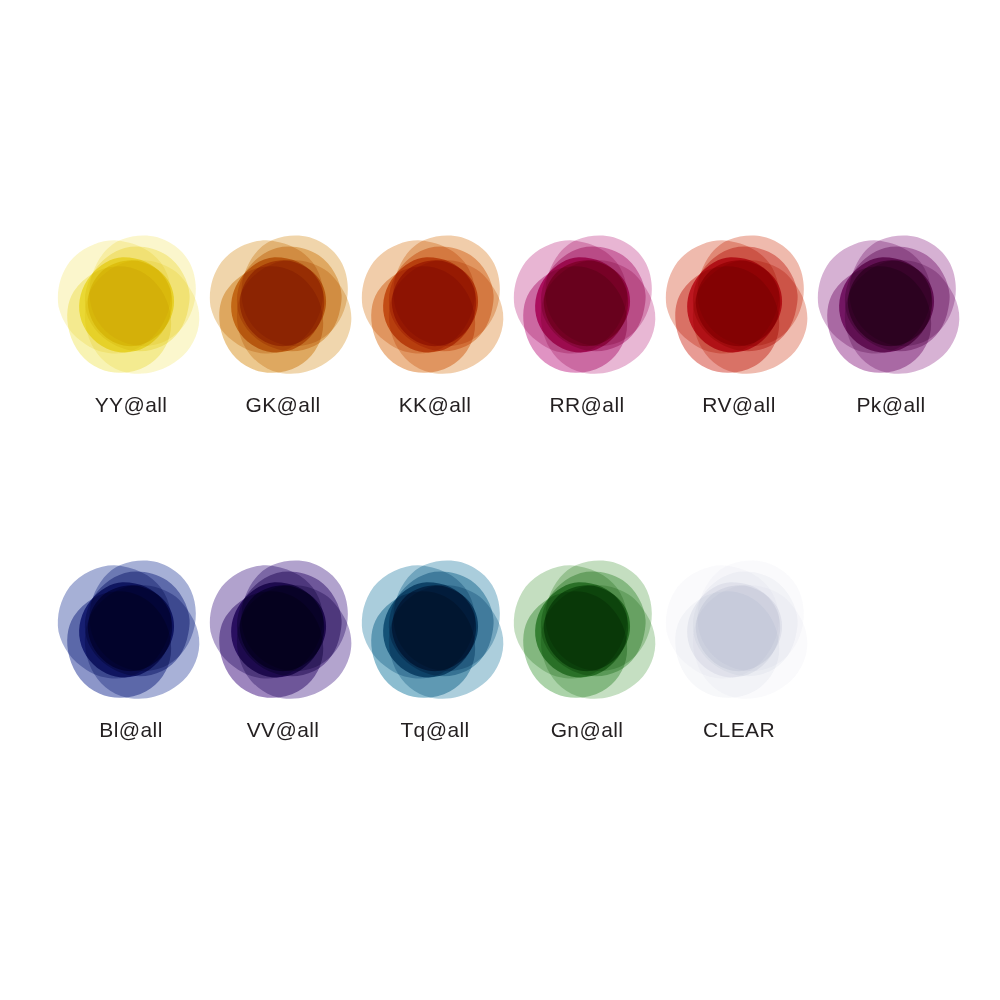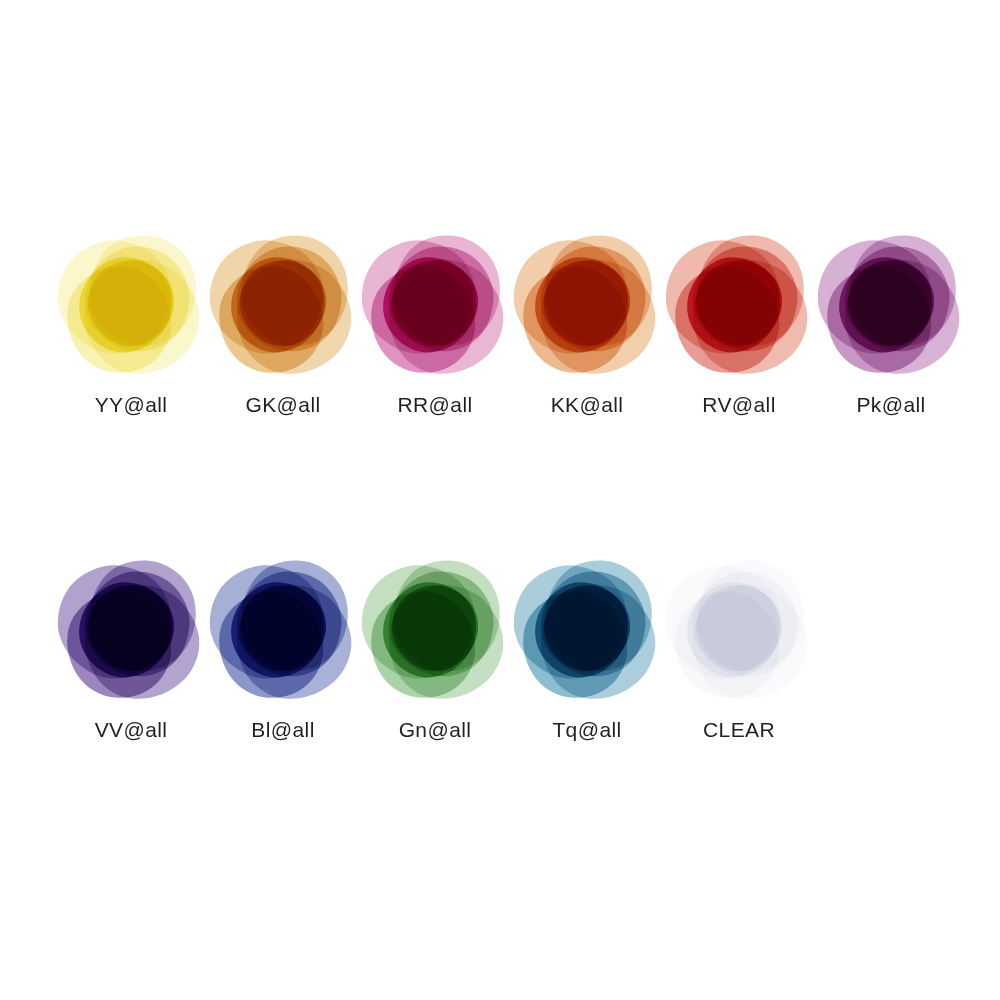--- a/index.html
+++ b/index.html
@@ -131,6 +131,32 @@
       <div class="swatch">
         <div class="blob-stack">
           <span class="petal" style="width: 121.6px; height: 121.6px; left: -6.8px; top: 8.2px; opacity: 0.92; transform: rotate(14deg);"><svg width="100%" height="100%" viewBox="0 0 100 100" preserveAspectRatio="none" aria-hidden="true">
+              <path d="M50,4 C66,4 79,10 87,21 C95,32 97,44 95,56 C93,69 86,82 74,90 C63,97 49,98 37,94 C24,90 13,81 7,69 C2,57 2,43 7,31 C13,18 26,8 38,5 C42,4 46,4 50,4 Z" fill="#F0C9A3"></path>
+            </svg></span>
+          <span class="petal" style="width: 119.04px; height: 119.04px; left: 24.48px; top: 3.48px; opacity: 0.92; transform: rotate(-28deg);"><svg width="100%" height="100%" viewBox="0 0 100 100" preserveAspectRatio="none" aria-hidden="true">
+              <path d="M52,3 C68,5 81,13 88,25 C96,38 96,52 91,64 C86,77 75,88 62,93 C49,98 35,96 24,89 C12,81 4,68 3,54 C2,40 8,26 19,16 C29,7 41,2 52,3 Z" fill="#F0C9A3"></path>
+            </svg></span>
+          <span class="petal" style="width: 122.88px; height: 122.88px; left: 18.56px; top: 27.56px; opacity: 0.9; transform: rotate(52deg);"><svg width="100%" height="100%" viewBox="0 0 100 100" preserveAspectRatio="none" aria-hidden="true">
+              <path d="M50,4 C66,4 79,10 87,21 C95,32 97,44 95,56 C93,69 86,82 74,90 C63,97 49,98 37,94 C24,90 13,81 7,69 C2,57 2,43 7,31 C13,18 26,8 38,5 C42,4 46,4 50,4 Z" fill="#F0C9A3"></path>
+            </svg></span>
+          <span class="petal" style="width: 115.2px; height: 115.2px; left: 2.4px; top: 33.4px; opacity: 0.8; transform: rotate(-62deg);"><svg width="100%" height="100%" viewBox="0 0 100 100" preserveAspectRatio="none" aria-hidden="true">
+              <path d="M52,3 C68,5 81,13 88,25 C96,38 96,52 91,64 C86,77 75,88 62,93 C49,98 35,96 24,89 C12,81 4,68 3,54 C2,40 8,26 19,16 C29,7 41,2 52,3 Z" fill="#E9A871"></path>
+            </svg></span>
+          <span class="petal" style="width: 112.64px; height: 112.64px; left: 19.68px; top: 14.68px; opacity: 0.78; transform: rotate(100deg);"><svg width="100%" height="100%" viewBox="0 0 100 100" preserveAspectRatio="none" aria-hidden="true">
+              <path d="M50,4 C66,4 79,10 87,21 C95,32 97,44 95,56 C93,69 86,82 74,90 C63,97 49,98 37,94 C24,90 13,81 7,69 C2,57 2,43 7,31 C13,18 26,8 38,5 C42,4 46,4 50,4 Z" fill="#E9A871"></path>
+            </svg></span>
+          <span class="petal" style="width: 102.4px; height: 102.4px; left: 14.8px; top: 25.8px; opacity: 0.95; transform: rotate(-8deg);"><svg width="100%" height="100%" viewBox="0 0 100 100" preserveAspectRatio="none" aria-hidden="true">
+              <path d="M52,3 C68,5 81,13 88,25 C96,38 96,52 91,64 C86,77 75,88 62,93 C49,98 35,96 24,89 C12,81 4,68 3,54 C2,40 8,26 19,16 C29,7 41,2 52,3 Z" fill="#DD7D2C"></path>
+            </svg></span>
+          <span class="petal" style="width: 92.16px; height: 92.16px; left: 23.92px; top: 28.92px; opacity: 0.97; transform: rotate(24deg);"><svg width="100%" height="100%" viewBox="0 0 100 100" preserveAspectRatio="none" aria-hidden="true">
+              <path d="M50,4 C66,4 79,10 87,21 C95,32 97,44 95,56 C93,69 86,82 74,90 C63,97 49,98 37,94 C24,90 13,81 7,69 C2,57 2,43 7,31 C13,18 26,8 38,5 C42,4 46,4 50,4 Z" fill="#DD7D2C"></path>
+            </svg></span>
+        </div>
+        <div class="blob-label">KK@all</div>
+      </div>
+      <div class="swatch">
+        <div class="blob-stack">
+          <span class="petal" style="width: 121.6px; height: 121.6px; left: -6.8px; top: 8.2px; opacity: 0.92; transform: rotate(14deg);"><svg width="100%" height="100%" viewBox="0 0 100 100" preserveAspectRatio="none" aria-hidden="true">
               <path d="M50,4 C66,4 79,10 87,21 C95,32 97,44 95,56 C93,69 86,82 74,90 C63,97 49,98 37,94 C24,90 13,81 7,69 C2,57 2,43 7,31 C13,18 26,8 38,5 C42,4 46,4 50,4 Z" fill="#E6AFD0"></path>
             </svg></span>
           <span class="petal" style="width: 119.04px; height: 119.04px; left: 24.48px; top: 3.48px; opacity: 0.92; transform: rotate(-28deg);"><svg width="100%" height="100%" viewBox="0 0 100 100" preserveAspectRatio="none" aria-hidden="true">
@@ -153,32 +179,6 @@
             </svg></span>
         </div>
         <div class="blob-label">RR@all</div>
-      </div>
-      <div class="swatch">
-        <div class="blob-stack">
-          <span class="petal" style="width: 121.6px; height: 121.6px; left: -6.8px; top: 8.2px; opacity: 0.92; transform: rotate(14deg);"><svg width="100%" height="100%" viewBox="0 0 100 100" preserveAspectRatio="none" aria-hidden="true">
-              <path d="M50,4 C66,4 79,10 87,21 C95,32 97,44 95,56 C93,69 86,82 74,90 C63,97 49,98 37,94 C24,90 13,81 7,69 C2,57 2,43 7,31 C13,18 26,8 38,5 C42,4 46,4 50,4 Z" fill="#F0C9A3"></path>
-            </svg></span>
-          <span class="petal" style="width: 119.04px; height: 119.04px; left: 24.48px; top: 3.48px; opacity: 0.92; transform: rotate(-28deg);"><svg width="100%" height="100%" viewBox="0 0 100 100" preserveAspectRatio="none" aria-hidden="true">
-              <path d="M52,3 C68,5 81,13 88,25 C96,38 96,52 91,64 C86,77 75,88 62,93 C49,98 35,96 24,89 C12,81 4,68 3,54 C2,40 8,26 19,16 C29,7 41,2 52,3 Z" fill="#F0C9A3"></path>
-            </svg></span>
-          <span class="petal" style="width: 122.88px; height: 122.88px; left: 18.56px; top: 27.56px; opacity: 0.9; transform: rotate(52deg);"><svg width="100%" height="100%" viewBox="0 0 100 100" preserveAspectRatio="none" aria-hidden="true">
-              <path d="M50,4 C66,4 79,10 87,21 C95,32 97,44 95,56 C93,69 86,82 74,90 C63,97 49,98 37,94 C24,90 13,81 7,69 C2,57 2,43 7,31 C13,18 26,8 38,5 C42,4 46,4 50,4 Z" fill="#F0C9A3"></path>
-            </svg></span>
-          <span class="petal" style="width: 115.2px; height: 115.2px; left: 2.4px; top: 33.4px; opacity: 0.8; transform: rotate(-62deg);"><svg width="100%" height="100%" viewBox="0 0 100 100" preserveAspectRatio="none" aria-hidden="true">
-              <path d="M52,3 C68,5 81,13 88,25 C96,38 96,52 91,64 C86,77 75,88 62,93 C49,98 35,96 24,89 C12,81 4,68 3,54 C2,40 8,26 19,16 C29,7 41,2 52,3 Z" fill="#E9A871"></path>
-            </svg></span>
-          <span class="petal" style="width: 112.64px; height: 112.64px; left: 19.68px; top: 14.68px; opacity: 0.78; transform: rotate(100deg);"><svg width="100%" height="100%" viewBox="0 0 100 100" preserveAspectRatio="none" aria-hidden="true">
-              <path d="M50,4 C66,4 79,10 87,21 C95,32 97,44 95,56 C93,69 86,82 74,90 C63,97 49,98 37,94 C24,90 13,81 7,69 C2,57 2,43 7,31 C13,18 26,8 38,5 C42,4 46,4 50,4 Z" fill="#E9A871"></path>
-            </svg></span>
-          <span class="petal" style="width: 102.4px; height: 102.4px; left: 14.8px; top: 25.8px; opacity: 0.95; transform: rotate(-8deg);"><svg width="100%" height="100%" viewBox="0 0 100 100" preserveAspectRatio="none" aria-hidden="true">
-              <path d="M52,3 C68,5 81,13 88,25 C96,38 96,52 91,64 C86,77 75,88 62,93 C49,98 35,96 24,89 C12,81 4,68 3,54 C2,40 8,26 19,16 C29,7 41,2 52,3 Z" fill="#DD7D2C"></path>
-            </svg></span>
-          <span class="petal" style="width: 92.16px; height: 92.16px; left: 23.92px; top: 28.92px; opacity: 0.97; transform: rotate(24deg);"><svg width="100%" height="100%" viewBox="0 0 100 100" preserveAspectRatio="none" aria-hidden="true">
-              <path d="M50,4 C66,4 79,10 87,21 C95,32 97,44 95,56 C93,69 86,82 74,90 C63,97 49,98 37,94 C24,90 13,81 7,69 C2,57 2,43 7,31 C13,18 26,8 38,5 C42,4 46,4 50,4 Z" fill="#DD7D2C"></path>
-            </svg></span>
-        </div>
-        <div class="blob-label">KK@all</div>
       </div>
       <div class="swatch">
         <div class="blob-stack">

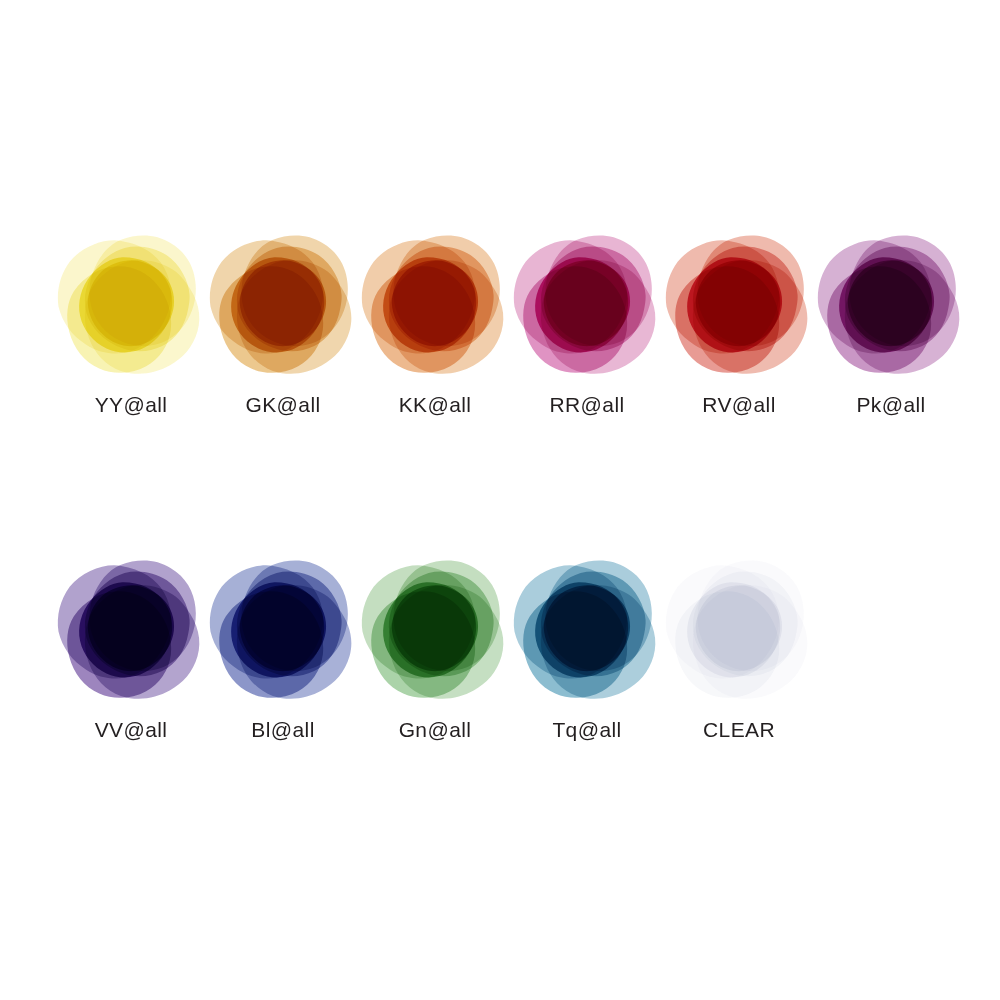--- a/index.html
+++ b/index.html
@@ -237,6 +237,32 @@
       <div class="swatch">
         <div class="blob-stack">
           <span class="petal" style="width: 121.6px; height: 121.6px; left: -6.8px; top: 8.2px; opacity: 0.92; transform: rotate(14deg);"><svg width="100%" height="100%" viewBox="0 0 100 100" preserveAspectRatio="none" aria-hidden="true">
+              <path d="M50,4 C66,4 79,10 87,21 C95,32 97,44 95,56 C93,69 86,82 74,90 C63,97 49,98 37,94 C24,90 13,81 7,69 C2,57 2,43 7,31 C13,18 26,8 38,5 C42,4 46,4 50,4 Z" fill="#9FA9D3"></path>
+            </svg></span>
+          <span class="petal" style="width: 119.04px; height: 119.04px; left: 24.48px; top: 3.48px; opacity: 0.92; transform: rotate(-28deg);"><svg width="100%" height="100%" viewBox="0 0 100 100" preserveAspectRatio="none" aria-hidden="true">
+              <path d="M52,3 C68,5 81,13 88,25 C96,38 96,52 91,64 C86,77 75,88 62,93 C49,98 35,96 24,89 C12,81 4,68 3,54 C2,40 8,26 19,16 C29,7 41,2 52,3 Z" fill="#9FA9D3"></path>
+            </svg></span>
+          <span class="petal" style="width: 122.88px; height: 122.88px; left: 18.56px; top: 27.56px; opacity: 0.9; transform: rotate(52deg);"><svg width="100%" height="100%" viewBox="0 0 100 100" preserveAspectRatio="none" aria-hidden="true">
+              <path d="M50,4 C66,4 79,10 87,21 C95,32 97,44 95,56 C93,69 86,82 74,90 C63,97 49,98 37,94 C24,90 13,81 7,69 C2,57 2,43 7,31 C13,18 26,8 38,5 C42,4 46,4 50,4 Z" fill="#9FA9D3"></path>
+            </svg></span>
+          <span class="petal" style="width: 115.2px; height: 115.2px; left: 2.4px; top: 33.4px; opacity: 0.8; transform: rotate(-62deg);"><svg width="100%" height="100%" viewBox="0 0 100 100" preserveAspectRatio="none" aria-hidden="true">
+              <path d="M52,3 C68,5 81,13 88,25 C96,38 96,52 91,64 C86,77 75,88 62,93 C49,98 35,96 24,89 C12,81 4,68 3,54 C2,40 8,26 19,16 C29,7 41,2 52,3 Z" fill="#6F7CBC"></path>
+            </svg></span>
+          <span class="petal" style="width: 112.64px; height: 112.64px; left: 19.68px; top: 14.68px; opacity: 0.78; transform: rotate(100deg);"><svg width="100%" height="100%" viewBox="0 0 100 100" preserveAspectRatio="none" aria-hidden="true">
+              <path d="M50,4 C66,4 79,10 87,21 C95,32 97,44 95,56 C93,69 86,82 74,90 C63,97 49,98 37,94 C24,90 13,81 7,69 C2,57 2,43 7,31 C13,18 26,8 38,5 C42,4 46,4 50,4 Z" fill="#6F7CBC"></path>
+            </svg></span>
+          <span class="petal" style="width: 102.4px; height: 102.4px; left: 14.8px; top: 25.8px; opacity: 0.95; transform: rotate(-8deg);"><svg width="100%" height="100%" viewBox="0 0 100 100" preserveAspectRatio="none" aria-hidden="true">
+              <path d="M52,3 C68,5 81,13 88,25 C96,38 96,52 91,64 C86,77 75,88 62,93 C49,98 35,96 24,89 C12,81 4,68 3,54 C2,40 8,26 19,16 C29,7 41,2 52,3 Z" fill="#3340A8"></path>
+            </svg></span>
+          <span class="petal" style="width: 92.16px; height: 92.16px; left: 23.92px; top: 28.92px; opacity: 0.97; transform: rotate(24deg);"><svg width="100%" height="100%" viewBox="0 0 100 100" preserveAspectRatio="none" aria-hidden="true">
+              <path d="M50,4 C66,4 79,10 87,21 C95,32 97,44 95,56 C93,69 86,82 74,90 C63,97 49,98 37,94 C24,90 13,81 7,69 C2,57 2,43 7,31 C13,18 26,8 38,5 C42,4 46,4 50,4 Z" fill="#3340A8"></path>
+            </svg></span>
+        </div>
+        <div class="blob-label">Bl@all</div>
+      </div>
+      <div class="swatch">
+        <div class="blob-stack">
+          <span class="petal" style="width: 121.6px; height: 121.6px; left: -6.8px; top: 8.2px; opacity: 0.92; transform: rotate(14deg);"><svg width="100%" height="100%" viewBox="0 0 100 100" preserveAspectRatio="none" aria-hidden="true">
               <path d="M50,4 C66,4 79,10 87,21 C95,32 97,44 95,56 C93,69 86,82 74,90 C63,97 49,98 37,94 C24,90 13,81 7,69 C2,57 2,43 7,31 C13,18 26,8 38,5 C42,4 46,4 50,4 Z" fill="#AB9AC9"></path>
             </svg></span>
           <span class="petal" style="width: 119.04px; height: 119.04px; left: 24.48px; top: 3.48px; opacity: 0.92; transform: rotate(-28deg);"><svg width="100%" height="100%" viewBox="0 0 100 100" preserveAspectRatio="none" aria-hidden="true">
@@ -263,32 +289,6 @@
       <div class="swatch">
         <div class="blob-stack">
           <span class="petal" style="width: 121.6px; height: 121.6px; left: -6.8px; top: 8.2px; opacity: 0.92; transform: rotate(14deg);"><svg width="100%" height="100%" viewBox="0 0 100 100" preserveAspectRatio="none" aria-hidden="true">
-              <path d="M50,4 C66,4 79,10 87,21 C95,32 97,44 95,56 C93,69 86,82 74,90 C63,97 49,98 37,94 C24,90 13,81 7,69 C2,57 2,43 7,31 C13,18 26,8 38,5 C42,4 46,4 50,4 Z" fill="#9FA9D3"></path>
-            </svg></span>
-          <span class="petal" style="width: 119.04px; height: 119.04px; left: 24.48px; top: 3.48px; opacity: 0.92; transform: rotate(-28deg);"><svg width="100%" height="100%" viewBox="0 0 100 100" preserveAspectRatio="none" aria-hidden="true">
-              <path d="M52,3 C68,5 81,13 88,25 C96,38 96,52 91,64 C86,77 75,88 62,93 C49,98 35,96 24,89 C12,81 4,68 3,54 C2,40 8,26 19,16 C29,7 41,2 52,3 Z" fill="#9FA9D3"></path>
-            </svg></span>
-          <span class="petal" style="width: 122.88px; height: 122.88px; left: 18.56px; top: 27.56px; opacity: 0.9; transform: rotate(52deg);"><svg width="100%" height="100%" viewBox="0 0 100 100" preserveAspectRatio="none" aria-hidden="true">
-              <path d="M50,4 C66,4 79,10 87,21 C95,32 97,44 95,56 C93,69 86,82 74,90 C63,97 49,98 37,94 C24,90 13,81 7,69 C2,57 2,43 7,31 C13,18 26,8 38,5 C42,4 46,4 50,4 Z" fill="#9FA9D3"></path>
-            </svg></span>
-          <span class="petal" style="width: 115.2px; height: 115.2px; left: 2.4px; top: 33.4px; opacity: 0.8; transform: rotate(-62deg);"><svg width="100%" height="100%" viewBox="0 0 100 100" preserveAspectRatio="none" aria-hidden="true">
-              <path d="M52,3 C68,5 81,13 88,25 C96,38 96,52 91,64 C86,77 75,88 62,93 C49,98 35,96 24,89 C12,81 4,68 3,54 C2,40 8,26 19,16 C29,7 41,2 52,3 Z" fill="#6F7CBC"></path>
-            </svg></span>
-          <span class="petal" style="width: 112.64px; height: 112.64px; left: 19.68px; top: 14.68px; opacity: 0.78; transform: rotate(100deg);"><svg width="100%" height="100%" viewBox="0 0 100 100" preserveAspectRatio="none" aria-hidden="true">
-              <path d="M50,4 C66,4 79,10 87,21 C95,32 97,44 95,56 C93,69 86,82 74,90 C63,97 49,98 37,94 C24,90 13,81 7,69 C2,57 2,43 7,31 C13,18 26,8 38,5 C42,4 46,4 50,4 Z" fill="#6F7CBC"></path>
-            </svg></span>
-          <span class="petal" style="width: 102.4px; height: 102.4px; left: 14.8px; top: 25.8px; opacity: 0.95; transform: rotate(-8deg);"><svg width="100%" height="100%" viewBox="0 0 100 100" preserveAspectRatio="none" aria-hidden="true">
-              <path d="M52,3 C68,5 81,13 88,25 C96,38 96,52 91,64 C86,77 75,88 62,93 C49,98 35,96 24,89 C12,81 4,68 3,54 C2,40 8,26 19,16 C29,7 41,2 52,3 Z" fill="#3340A8"></path>
-            </svg></span>
-          <span class="petal" style="width: 92.16px; height: 92.16px; left: 23.92px; top: 28.92px; opacity: 0.97; transform: rotate(24deg);"><svg width="100%" height="100%" viewBox="0 0 100 100" preserveAspectRatio="none" aria-hidden="true">
-              <path d="M50,4 C66,4 79,10 87,21 C95,32 97,44 95,56 C93,69 86,82 74,90 C63,97 49,98 37,94 C24,90 13,81 7,69 C2,57 2,43 7,31 C13,18 26,8 38,5 C42,4 46,4 50,4 Z" fill="#3340A8"></path>
-            </svg></span>
-        </div>
-        <div class="blob-label">Bl@all</div>
-      </div>
-      <div class="swatch">
-        <div class="blob-stack">
-          <span class="petal" style="width: 121.6px; height: 121.6px; left: -6.8px; top: 8.2px; opacity: 0.92; transform: rotate(14deg);"><svg width="100%" height="100%" viewBox="0 0 100 100" preserveAspectRatio="none" aria-hidden="true">
               <path d="M50,4 C66,4 79,10 87,21 C95,32 97,44 95,56 C93,69 86,82 74,90 C63,97 49,98 37,94 C24,90 13,81 7,69 C2,57 2,43 7,31 C13,18 26,8 38,5 C42,4 46,4 50,4 Z" fill="#BFDCBB"></path>
             </svg></span>
           <span class="petal" style="width: 119.04px; height: 119.04px; left: 24.48px; top: 3.48px; opacity: 0.92; transform: rotate(-28deg);"><svg width="100%" height="100%" viewBox="0 0 100 100" preserveAspectRatio="none" aria-hidden="true">

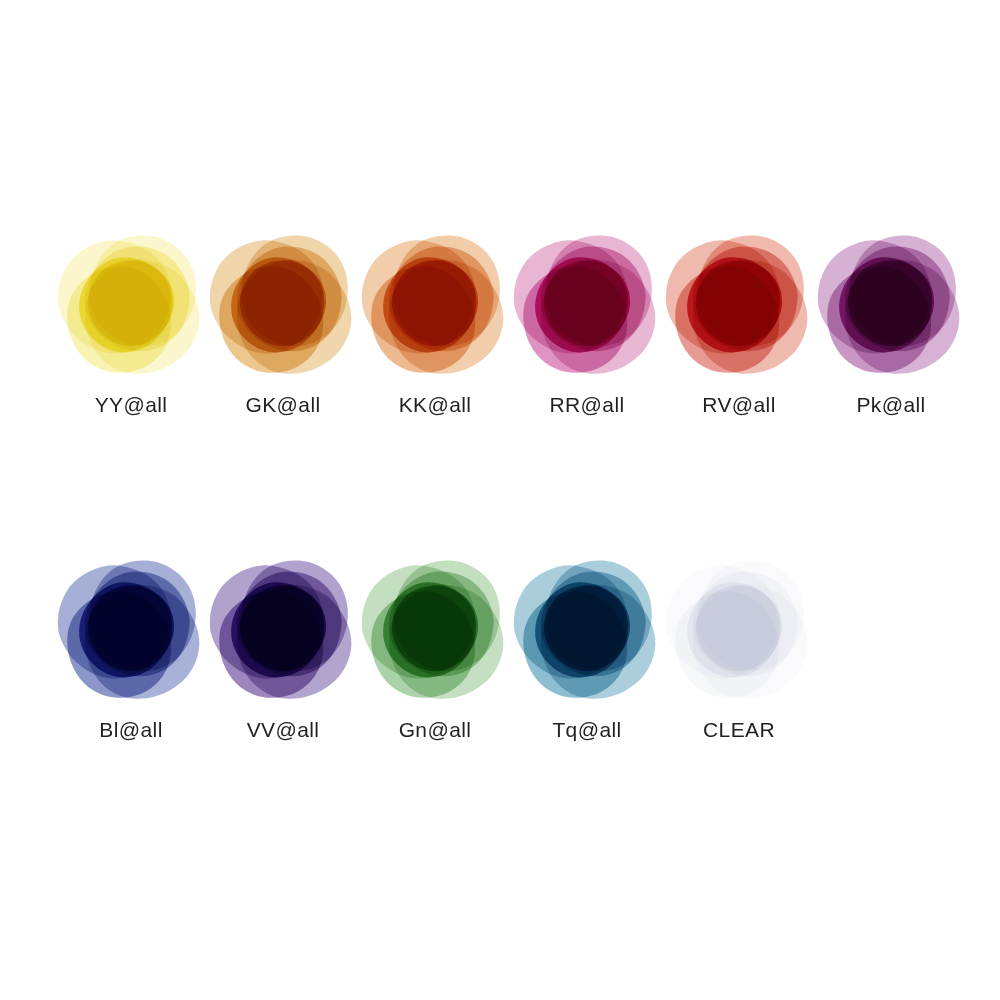--- a/index.html
+++ b/index.html
@@ -289,6 +289,32 @@
       <div class="swatch">
         <div class="blob-stack">
           <span class="petal" style="width: 121.6px; height: 121.6px; left: -6.8px; top: 8.2px; opacity: 0.92; transform: rotate(14deg);"><svg width="100%" height="100%" viewBox="0 0 100 100" preserveAspectRatio="none" aria-hidden="true">
+              <path d="M50,4 C66,4 79,10 87,21 C95,32 97,44 95,56 C93,69 86,82 74,90 C63,97 49,98 37,94 C24,90 13,81 7,69 C2,57 2,43 7,31 C13,18 26,8 38,5 C42,4 46,4 50,4 Z" fill="#A3C9D9"></path>
+            </svg></span>
+          <span class="petal" style="width: 119.04px; height: 119.04px; left: 24.48px; top: 3.48px; opacity: 0.92; transform: rotate(-28deg);"><svg width="100%" height="100%" viewBox="0 0 100 100" preserveAspectRatio="none" aria-hidden="true">
+              <path d="M52,3 C68,5 81,13 88,25 C96,38 96,52 91,64 C86,77 75,88 62,93 C49,98 35,96 24,89 C12,81 4,68 3,54 C2,40 8,26 19,16 C29,7 41,2 52,3 Z" fill="#A3C9D9"></path>
+            </svg></span>
+          <span class="petal" style="width: 122.88px; height: 122.88px; left: 18.56px; top: 27.56px; opacity: 0.9; transform: rotate(52deg);"><svg width="100%" height="100%" viewBox="0 0 100 100" preserveAspectRatio="none" aria-hidden="true">
+              <path d="M50,4 C66,4 79,10 87,21 C95,32 97,44 95,56 C93,69 86,82 74,90 C63,97 49,98 37,94 C24,90 13,81 7,69 C2,57 2,43 7,31 C13,18 26,8 38,5 C42,4 46,4 50,4 Z" fill="#A3C9D9"></path>
+            </svg></span>
+          <span class="petal" style="width: 115.2px; height: 115.2px; left: 2.4px; top: 33.4px; opacity: 0.8; transform: rotate(-62deg);"><svg width="100%" height="100%" viewBox="0 0 100 100" preserveAspectRatio="none" aria-hidden="true">
+              <path d="M52,3 C68,5 81,13 88,25 C96,38 96,52 91,64 C86,77 75,88 62,93 C49,98 35,96 24,89 C12,81 4,68 3,54 C2,40 8,26 19,16 C29,7 41,2 52,3 Z" fill="#6FAcC4"></path>
+            </svg></span>
+          <span class="petal" style="width: 112.64px; height: 112.64px; left: 19.68px; top: 14.68px; opacity: 0.78; transform: rotate(100deg);"><svg width="100%" height="100%" viewBox="0 0 100 100" preserveAspectRatio="none" aria-hidden="true">
+              <path d="M50,4 C66,4 79,10 87,21 C95,32 97,44 95,56 C93,69 86,82 74,90 C63,97 49,98 37,94 C24,90 13,81 7,69 C2,57 2,43 7,31 C13,18 26,8 38,5 C42,4 46,4 50,4 Z" fill="#6FAcC4"></path>
+            </svg></span>
+          <span class="petal" style="width: 102.4px; height: 102.4px; left: 14.8px; top: 25.8px; opacity: 0.95; transform: rotate(-8deg);"><svg width="100%" height="100%" viewBox="0 0 100 100" preserveAspectRatio="none" aria-hidden="true">
+              <path d="M52,3 C68,5 81,13 88,25 C96,38 96,52 91,64 C86,77 75,88 62,93 C49,98 35,96 24,89 C12,81 4,68 3,54 C2,40 8,26 19,16 C29,7 41,2 52,3 Z" fill="#2A83A5"></path>
+            </svg></span>
+          <span class="petal" style="width: 92.16px; height: 92.16px; left: 23.92px; top: 28.92px; opacity: 0.97; transform: rotate(24deg);"><svg width="100%" height="100%" viewBox="0 0 100 100" preserveAspectRatio="none" aria-hidden="true">
+              <path d="M50,4 C66,4 79,10 87,21 C95,32 97,44 95,56 C93,69 86,82 74,90 C63,97 49,98 37,94 C24,90 13,81 7,69 C2,57 2,43 7,31 C13,18 26,8 38,5 C42,4 46,4 50,4 Z" fill="#2A83A5"></path>
+            </svg></span>
+        </div>
+        <div class="blob-label">Tq@all</div>
+      </div>
+      <div class="swatch">
+        <div class="blob-stack">
+          <span class="petal" style="width: 121.6px; height: 121.6px; left: -6.8px; top: 8.2px; opacity: 0.92; transform: rotate(14deg);"><svg width="100%" height="100%" viewBox="0 0 100 100" preserveAspectRatio="none" aria-hidden="true">
               <path d="M50,4 C66,4 79,10 87,21 C95,32 97,44 95,56 C93,69 86,82 74,90 C63,97 49,98 37,94 C24,90 13,81 7,69 C2,57 2,43 7,31 C13,18 26,8 38,5 C42,4 46,4 50,4 Z" fill="#BFDCBB"></path>
             </svg></span>
           <span class="petal" style="width: 119.04px; height: 119.04px; left: 24.48px; top: 3.48px; opacity: 0.92; transform: rotate(-28deg);"><svg width="100%" height="100%" viewBox="0 0 100 100" preserveAspectRatio="none" aria-hidden="true">
@@ -315,32 +341,6 @@
       <div class="swatch">
         <div class="blob-stack">
           <span class="petal" style="width: 121.6px; height: 121.6px; left: -6.8px; top: 8.2px; opacity: 0.92; transform: rotate(14deg);"><svg width="100%" height="100%" viewBox="0 0 100 100" preserveAspectRatio="none" aria-hidden="true">
-              <path d="M50,4 C66,4 79,10 87,21 C95,32 97,44 95,56 C93,69 86,82 74,90 C63,97 49,98 37,94 C24,90 13,81 7,69 C2,57 2,43 7,31 C13,18 26,8 38,5 C42,4 46,4 50,4 Z" fill="#A3C9D9"></path>
-            </svg></span>
-          <span class="petal" style="width: 119.04px; height: 119.04px; left: 24.48px; top: 3.48px; opacity: 0.92; transform: rotate(-28deg);"><svg width="100%" height="100%" viewBox="0 0 100 100" preserveAspectRatio="none" aria-hidden="true">
-              <path d="M52,3 C68,5 81,13 88,25 C96,38 96,52 91,64 C86,77 75,88 62,93 C49,98 35,96 24,89 C12,81 4,68 3,54 C2,40 8,26 19,16 C29,7 41,2 52,3 Z" fill="#A3C9D9"></path>
-            </svg></span>
-          <span class="petal" style="width: 122.88px; height: 122.88px; left: 18.56px; top: 27.56px; opacity: 0.9; transform: rotate(52deg);"><svg width="100%" height="100%" viewBox="0 0 100 100" preserveAspectRatio="none" aria-hidden="true">
-              <path d="M50,4 C66,4 79,10 87,21 C95,32 97,44 95,56 C93,69 86,82 74,90 C63,97 49,98 37,94 C24,90 13,81 7,69 C2,57 2,43 7,31 C13,18 26,8 38,5 C42,4 46,4 50,4 Z" fill="#A3C9D9"></path>
-            </svg></span>
-          <span class="petal" style="width: 115.2px; height: 115.2px; left: 2.4px; top: 33.4px; opacity: 0.8; transform: rotate(-62deg);"><svg width="100%" height="100%" viewBox="0 0 100 100" preserveAspectRatio="none" aria-hidden="true">
-              <path d="M52,3 C68,5 81,13 88,25 C96,38 96,52 91,64 C86,77 75,88 62,93 C49,98 35,96 24,89 C12,81 4,68 3,54 C2,40 8,26 19,16 C29,7 41,2 52,3 Z" fill="#6FAcC4"></path>
-            </svg></span>
-          <span class="petal" style="width: 112.64px; height: 112.64px; left: 19.68px; top: 14.68px; opacity: 0.78; transform: rotate(100deg);"><svg width="100%" height="100%" viewBox="0 0 100 100" preserveAspectRatio="none" aria-hidden="true">
-              <path d="M50,4 C66,4 79,10 87,21 C95,32 97,44 95,56 C93,69 86,82 74,90 C63,97 49,98 37,94 C24,90 13,81 7,69 C2,57 2,43 7,31 C13,18 26,8 38,5 C42,4 46,4 50,4 Z" fill="#6FAcC4"></path>
-            </svg></span>
-          <span class="petal" style="width: 102.4px; height: 102.4px; left: 14.8px; top: 25.8px; opacity: 0.95; transform: rotate(-8deg);"><svg width="100%" height="100%" viewBox="0 0 100 100" preserveAspectRatio="none" aria-hidden="true">
-              <path d="M52,3 C68,5 81,13 88,25 C96,38 96,52 91,64 C86,77 75,88 62,93 C49,98 35,96 24,89 C12,81 4,68 3,54 C2,40 8,26 19,16 C29,7 41,2 52,3 Z" fill="#2A83A5"></path>
-            </svg></span>
-          <span class="petal" style="width: 92.16px; height: 92.16px; left: 23.92px; top: 28.92px; opacity: 0.97; transform: rotate(24deg);"><svg width="100%" height="100%" viewBox="0 0 100 100" preserveAspectRatio="none" aria-hidden="true">
-              <path d="M50,4 C66,4 79,10 87,21 C95,32 97,44 95,56 C93,69 86,82 74,90 C63,97 49,98 37,94 C24,90 13,81 7,69 C2,57 2,43 7,31 C13,18 26,8 38,5 C42,4 46,4 50,4 Z" fill="#2A83A5"></path>
-            </svg></span>
-        </div>
-        <div class="blob-label">Tq@all</div>
-      </div>
-      <div class="swatch">
-        <div class="blob-stack">
-          <span class="petal" style="width: 121.6px; height: 121.6px; left: -6.8px; top: 8.2px; opacity: 0.92; transform: rotate(14deg);"><svg width="100%" height="100%" viewBox="0 0 100 100" preserveAspectRatio="none" aria-hidden="true">
               <path d="M50,4 C66,4 79,10 87,21 C95,32 97,44 95,56 C93,69 86,82 74,90 C63,97 49,98 37,94 C24,90 13,81 7,69 C2,57 2,43 7,31 C13,18 26,8 38,5 C42,4 46,4 50,4 Z" fill="#FAFAFC"></path>
             </svg></span>
           <span class="petal" style="width: 119.04px; height: 119.04px; left: 24.48px; top: 3.48px; opacity: 0.92; transform: rotate(-28deg);"><svg width="100%" height="100%" viewBox="0 0 100 100" preserveAspectRatio="none" aria-hidden="true">

